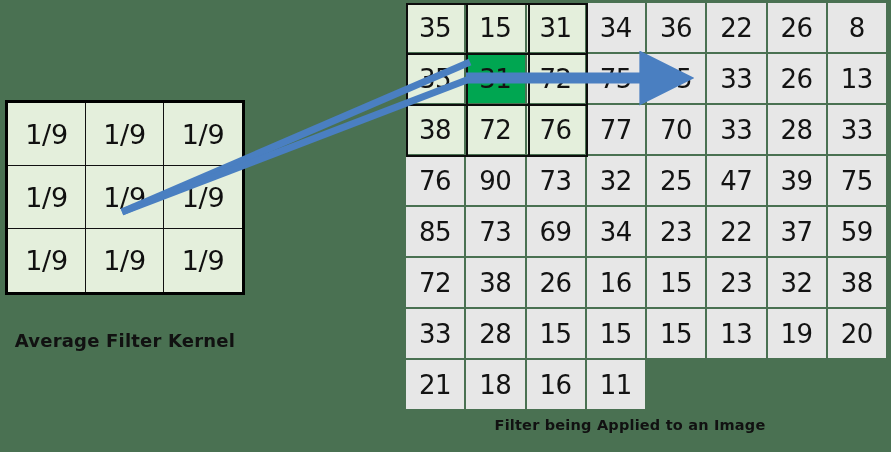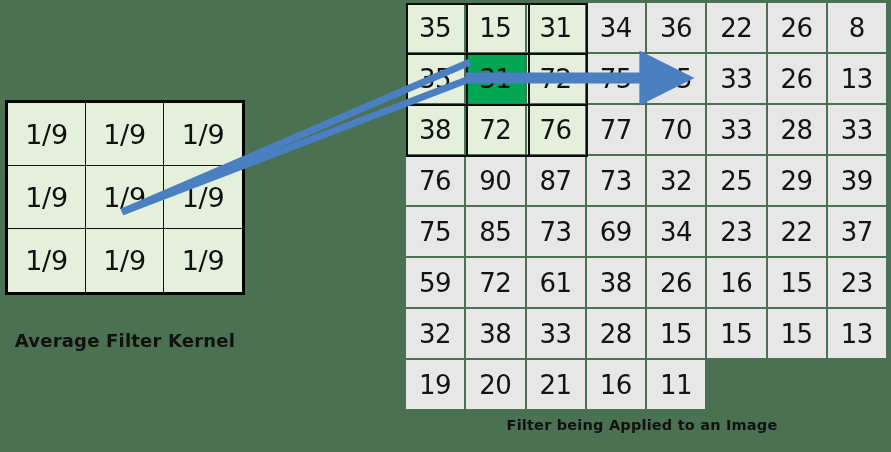--- a/index.html
+++ b/index.html
@@ -182,7 +182,6 @@
     <div class="icell">33</div>
     <div class="icell">76</div>
     <div class="icell">90</div>
-    <div class="icell">87</div>
     <div class="icell">73</div>
     <div class="icell">32</div>
     <div class="icell">25</div>

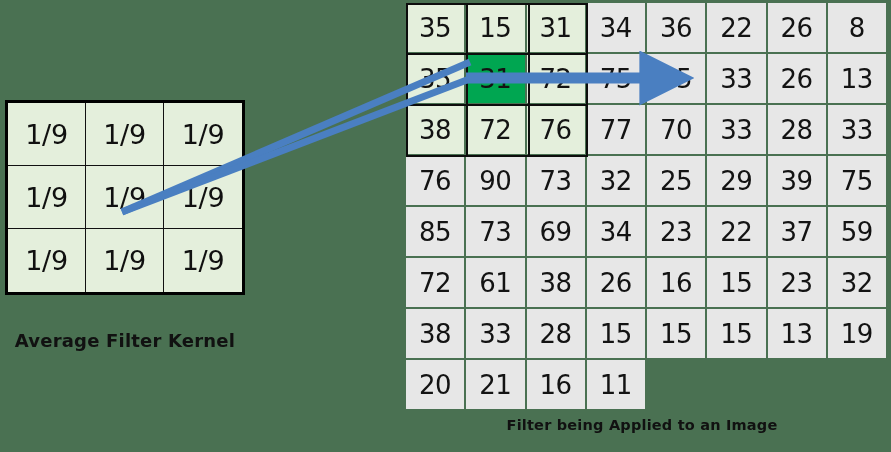--- a/index.html
+++ b/index.html
@@ -186,7 +186,7 @@
     <div class="icell">32</div>
     <div class="icell">25</div>
 
-    <div class="icell">29</div>
+    <div class="icell">47</div>
     <div class="icell">39</div>
     <div class="icell">75</div>
     <div class="icell">85</div>

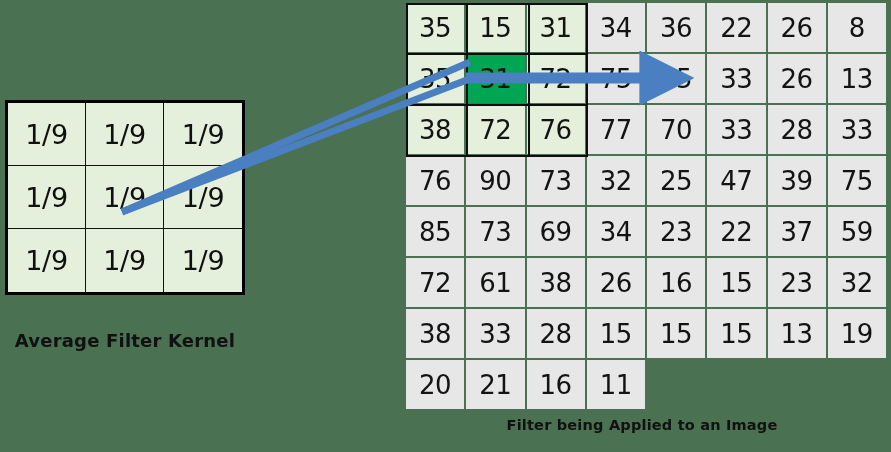--- a/index.html
+++ b/index.html
@@ -199,7 +199,6 @@
     <div class="icell">37</div>
     <div class="icell">59</div>
     <div class="icell">72</div>
-    <div class="icell">61</div>
     <div class="icell">38</div>
     <div class="icell">26</div>
     <div class="icell">16</div>

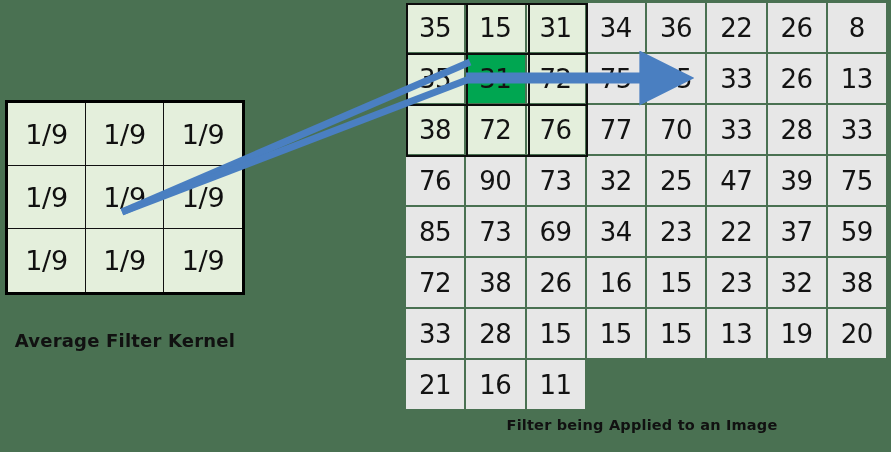--- a/index.html
+++ b/index.html
@@ -217,6 +217,7 @@
     <div class="icell">19</div>
     <div class="icell">20</div>
     <div class="icell">21</div>
+    <div class="icell">18</div>
     <div class="icell">16</div>
     <div class="icell">11</div>
   </div>

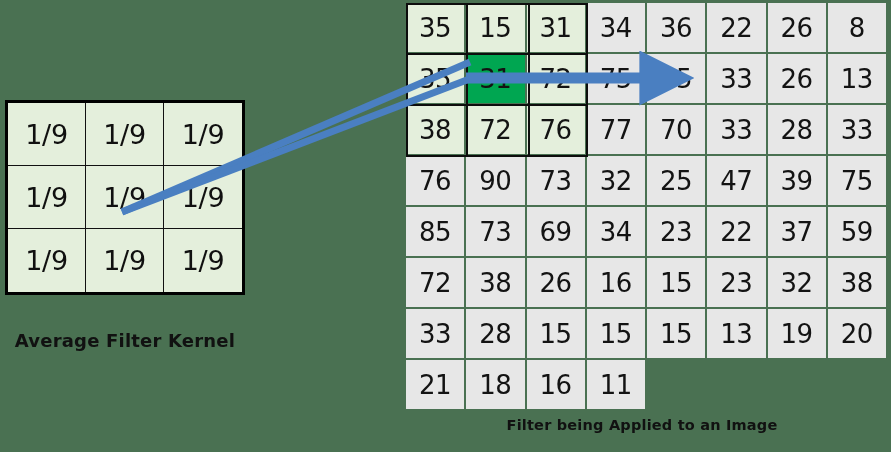--- a/index.html
+++ b/index.html
@@ -114,7 +114,7 @@
 
   #image-caption {
     position: absolute;
-    left: 402px;
+    left: 390px;
     top: 417px;
     width: 480px;
     text-align: center;

